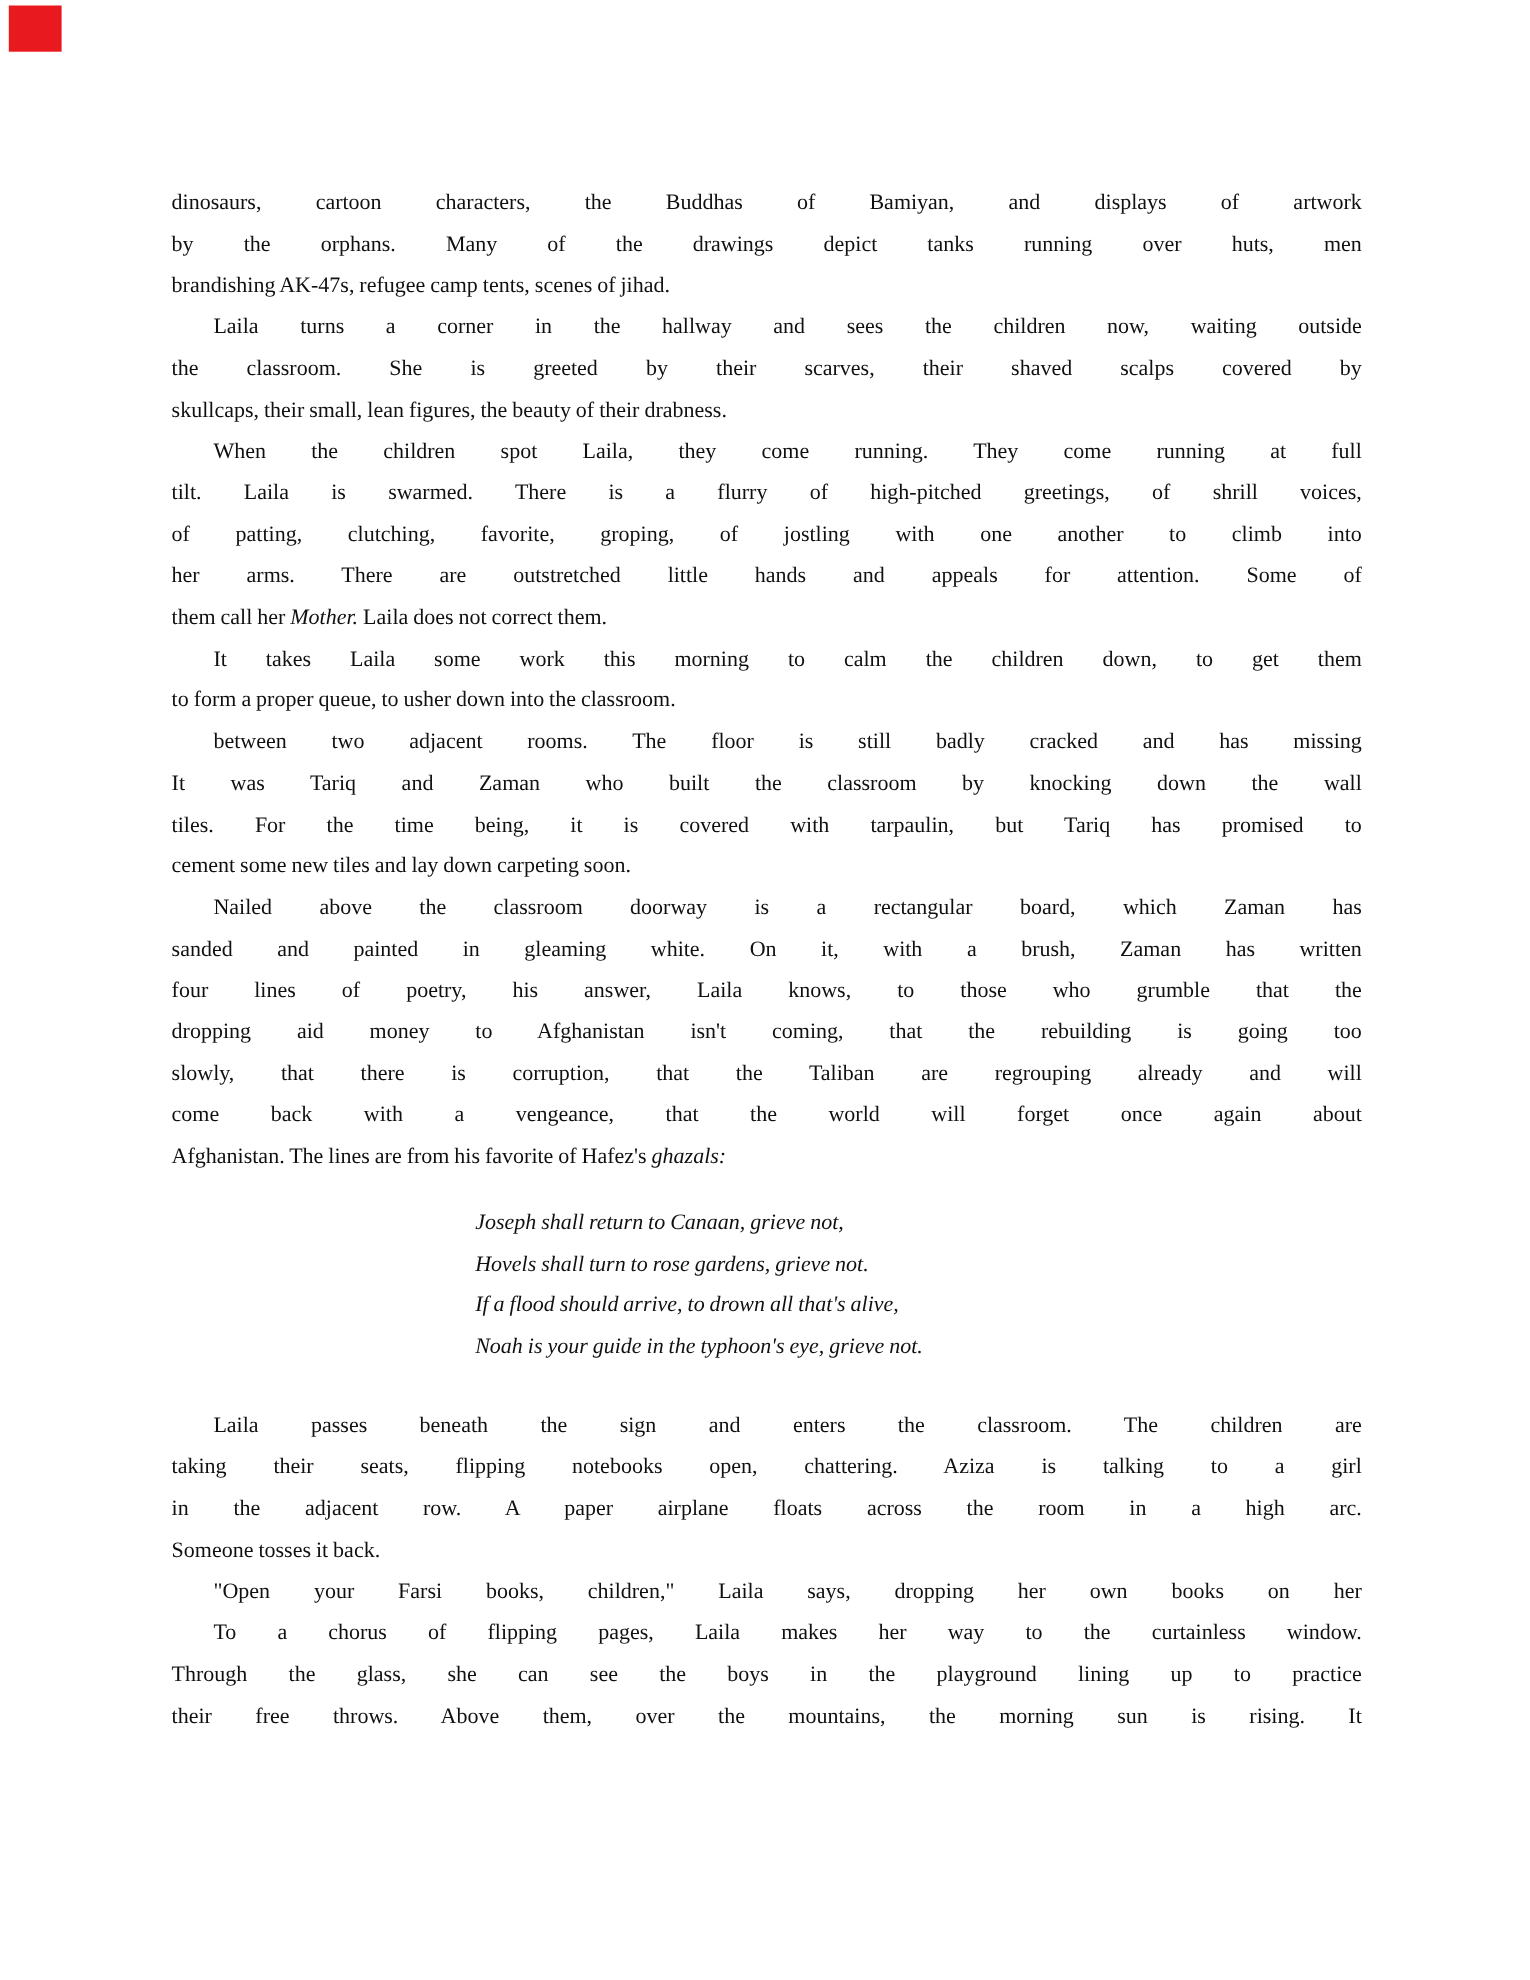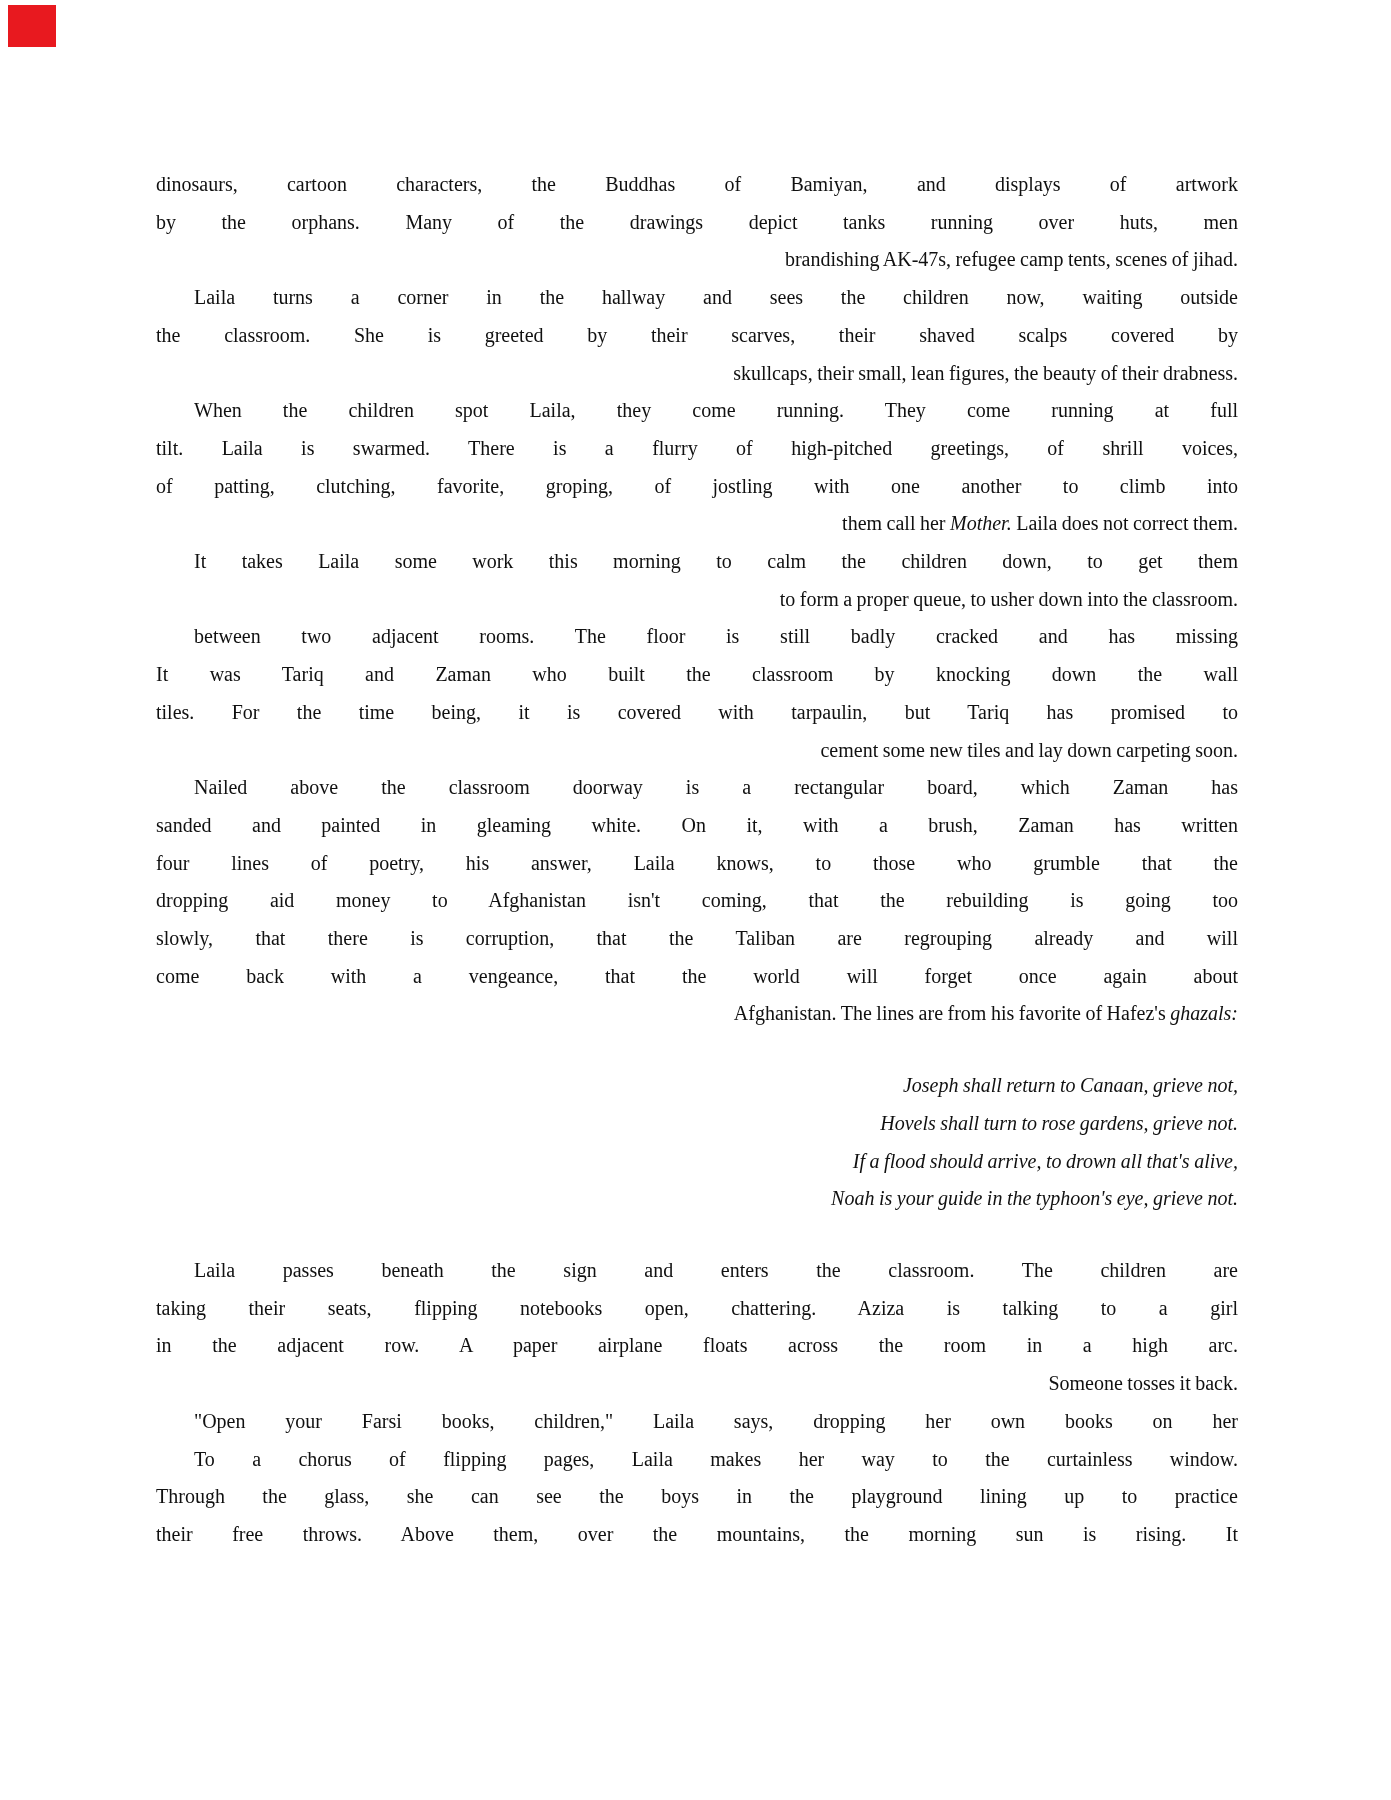--- a/index.html
+++ b/index.html
@@ -28,7 +28,7 @@
     word-spacing: -0.5px;
   }
   .para { margin: 0; }
-  .para .line { text-align: right; }
+  .para .line { text-align: left; }
   .para .line.just {
     text-align: justify;
     text-align-last: justify;

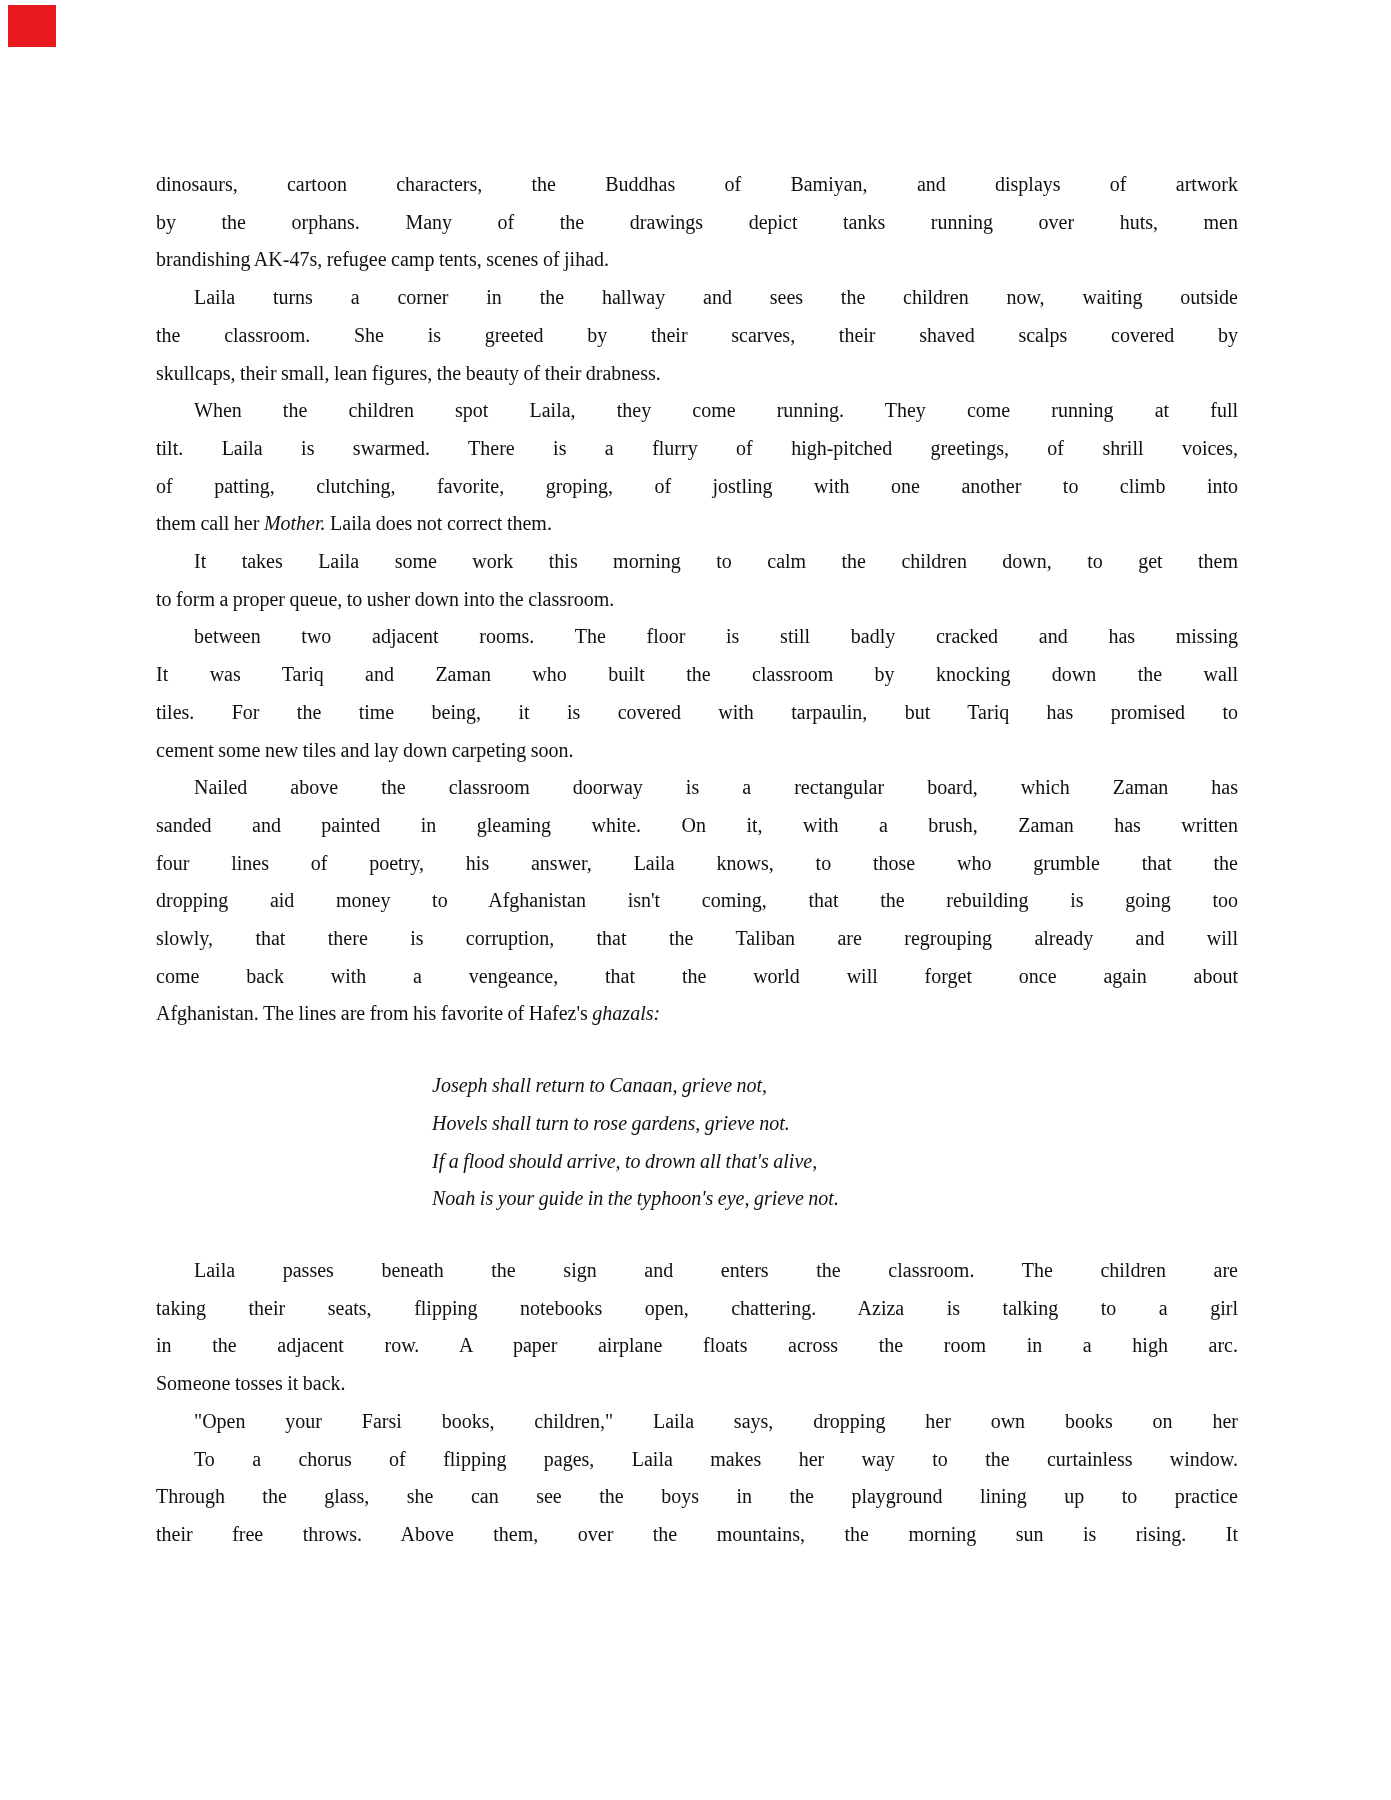--- a/index.html
+++ b/index.html
@@ -62,6 +62,7 @@
       <div class="line just"><span>When the children spot Laila, they come running. They come running at full</span></div>
       <div class="line just"><span>tilt. Laila is swarmed. There is a flurry of high-pitched greetings, of shrill voices,</span></div>
       <div class="line just"><span>of patting, clutching, favorite, groping, of jostling with one another to climb into</span></div>
+      <div class="line just"><span>her arms. There are outstretched little hands and appeals for attention. Some of</span></div>
       <div class="line"><span>them call her </span><i>Mother.</i><span> Laila does not correct them.</span></div>
     </div>
     <div class="para body indent">

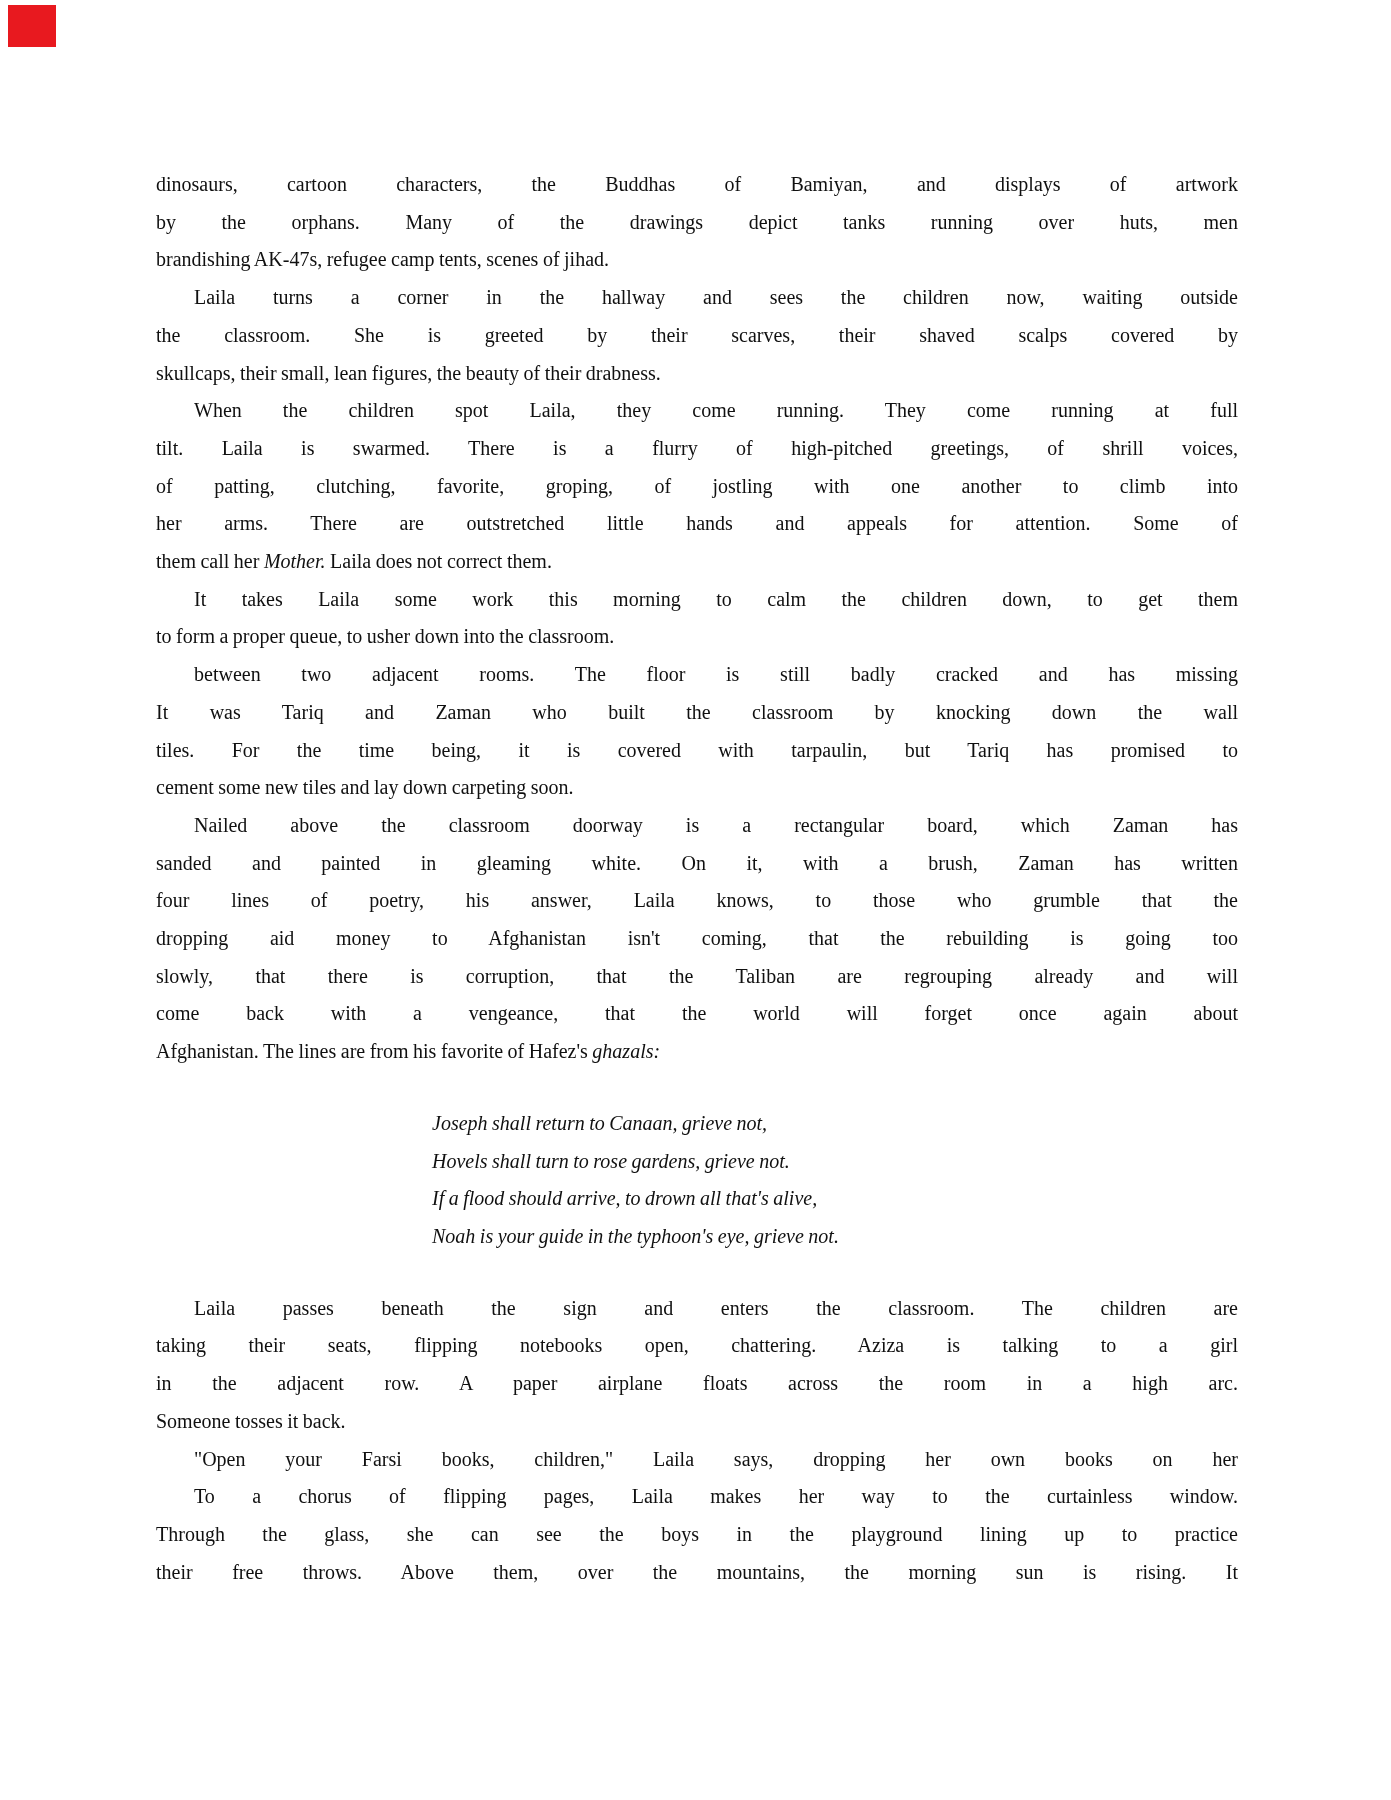--- a/index.html
+++ b/index.html
@@ -37,7 +37,7 @@
   .para.poem {
     font-style: italic;
     padding-left: 276px;
-    margin-top: 34px;
+    margin-top: 22px;
     margin-bottom: 34px;
   }
   i { font-style: italic; }

